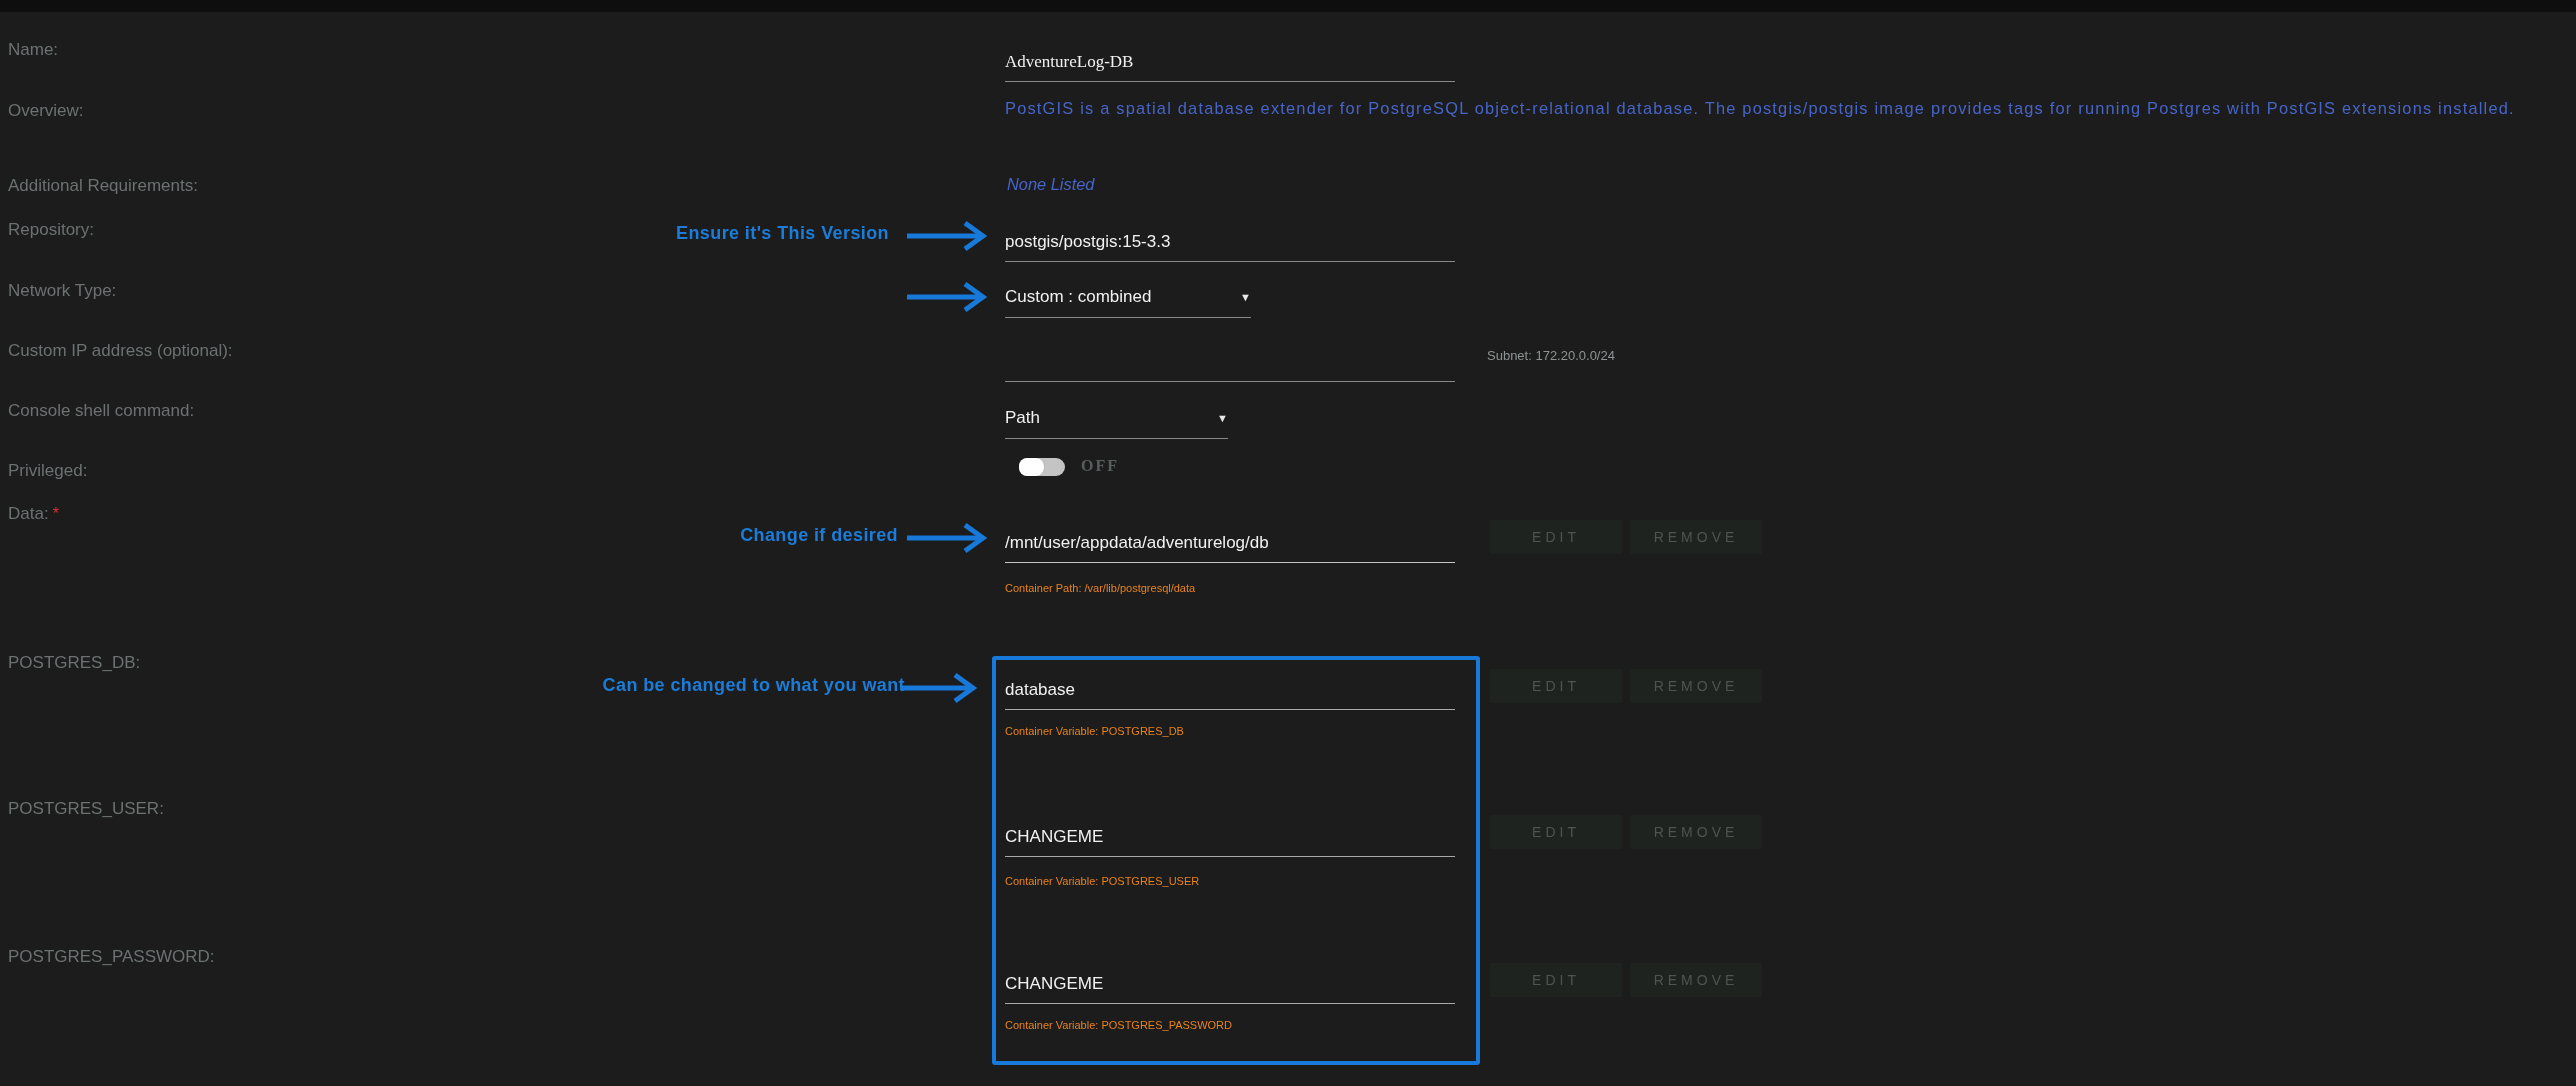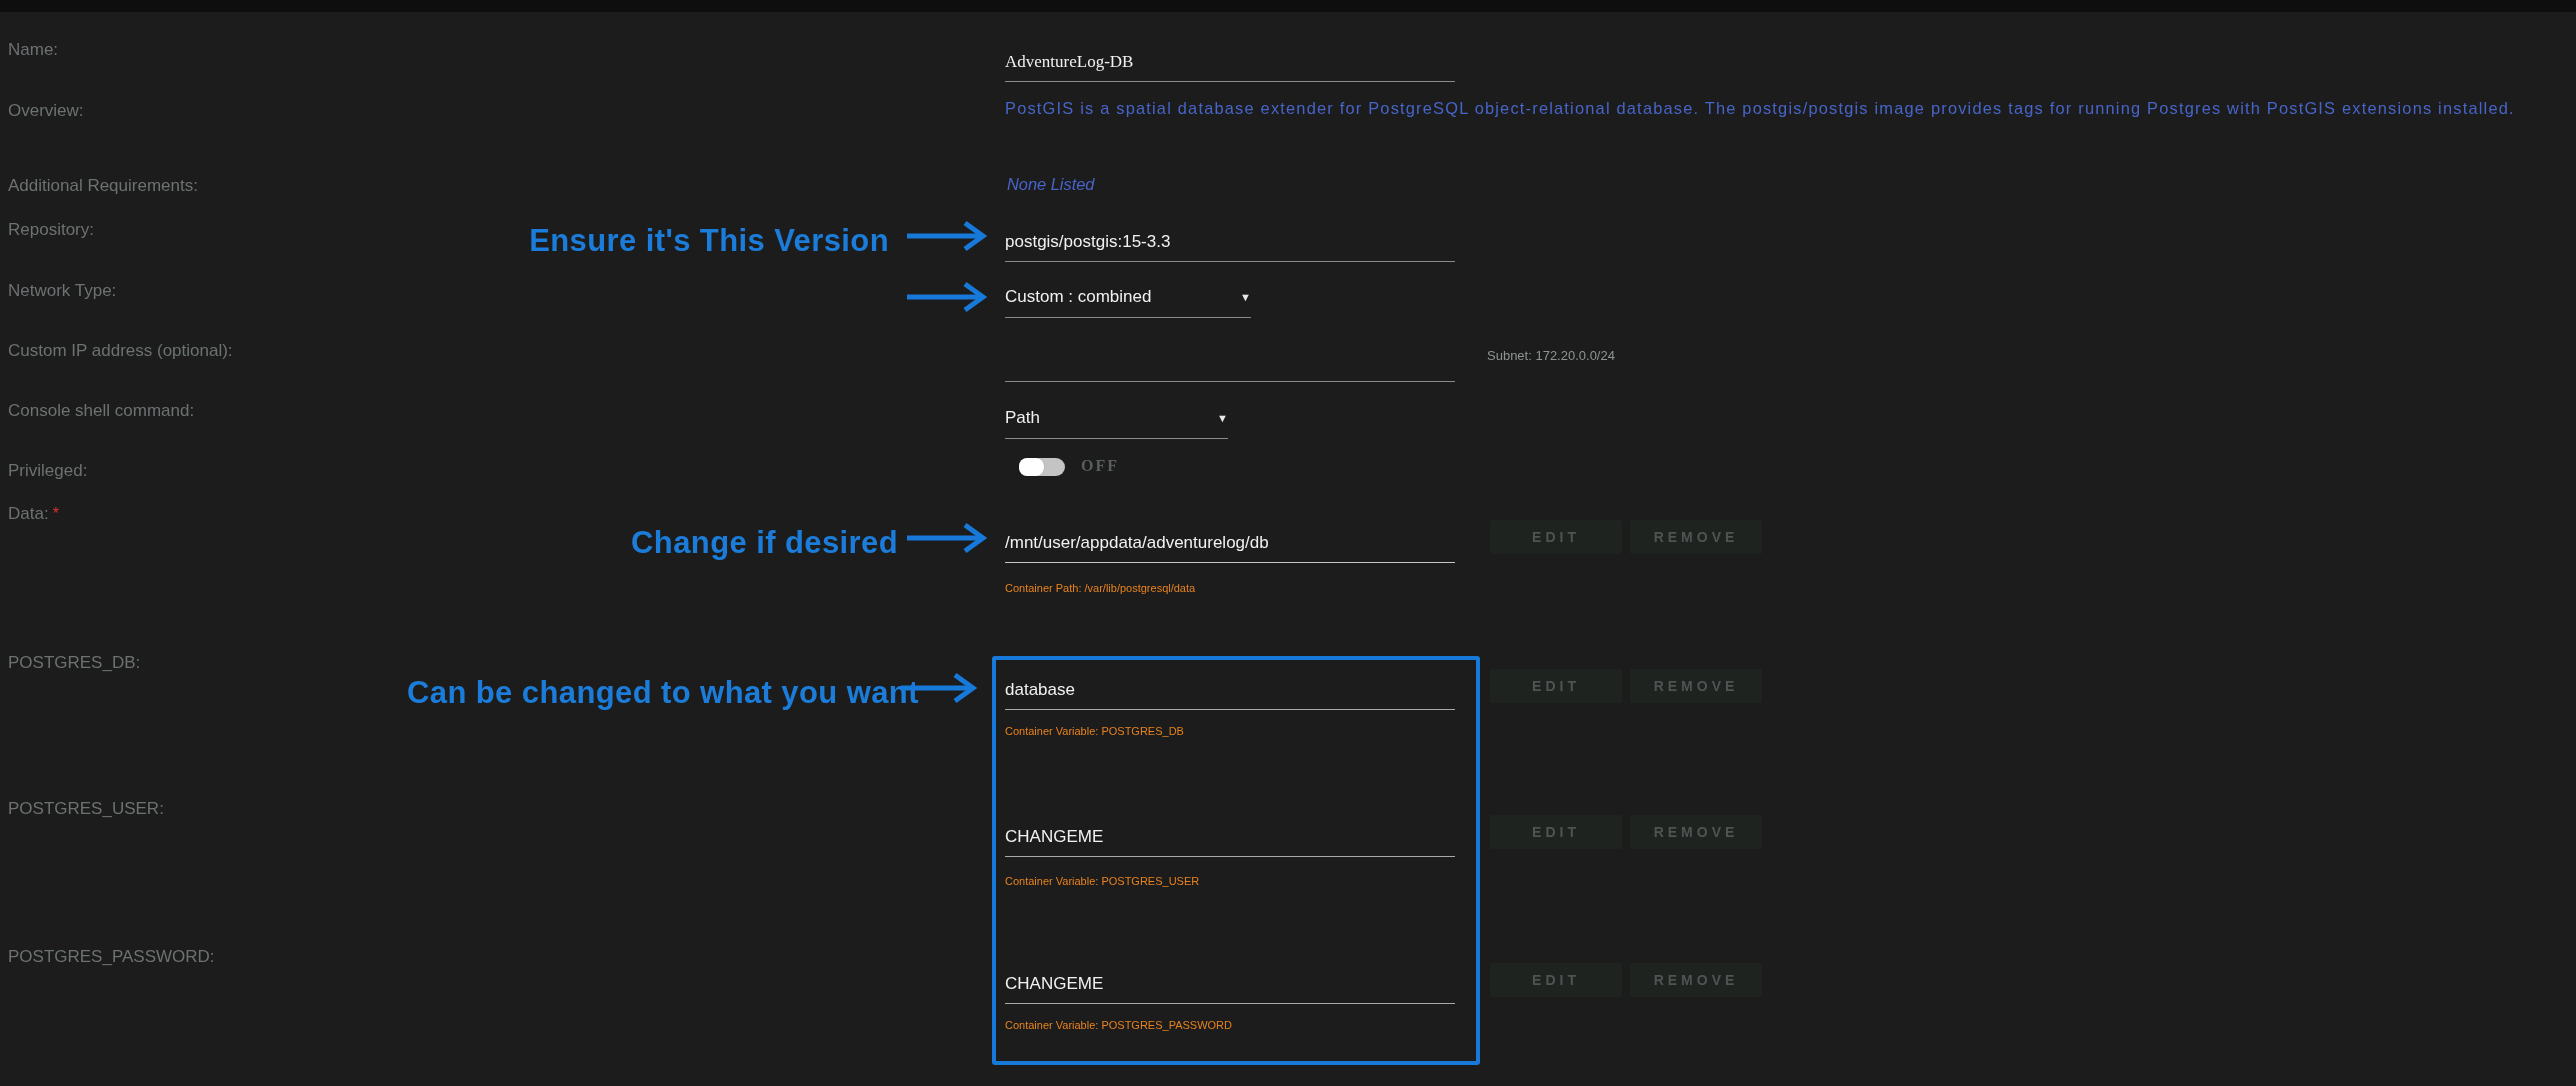--- a/index.html
+++ b/index.html
@@ -57,7 +57,7 @@
     font-family:"Liberation Sans",sans-serif;cursor:pointer;
   }
   .annot{
-    position:absolute;color:#1b7cd9;font-size:31px;font-weight:600;
+    position:absolute;color:#1b7cd9;font-size:18px;font-weight:600;
     text-align:right;white-space:nowrap;letter-spacing:0.4px;
   }
   .arrow{position:absolute;width:95px;height:32px;}

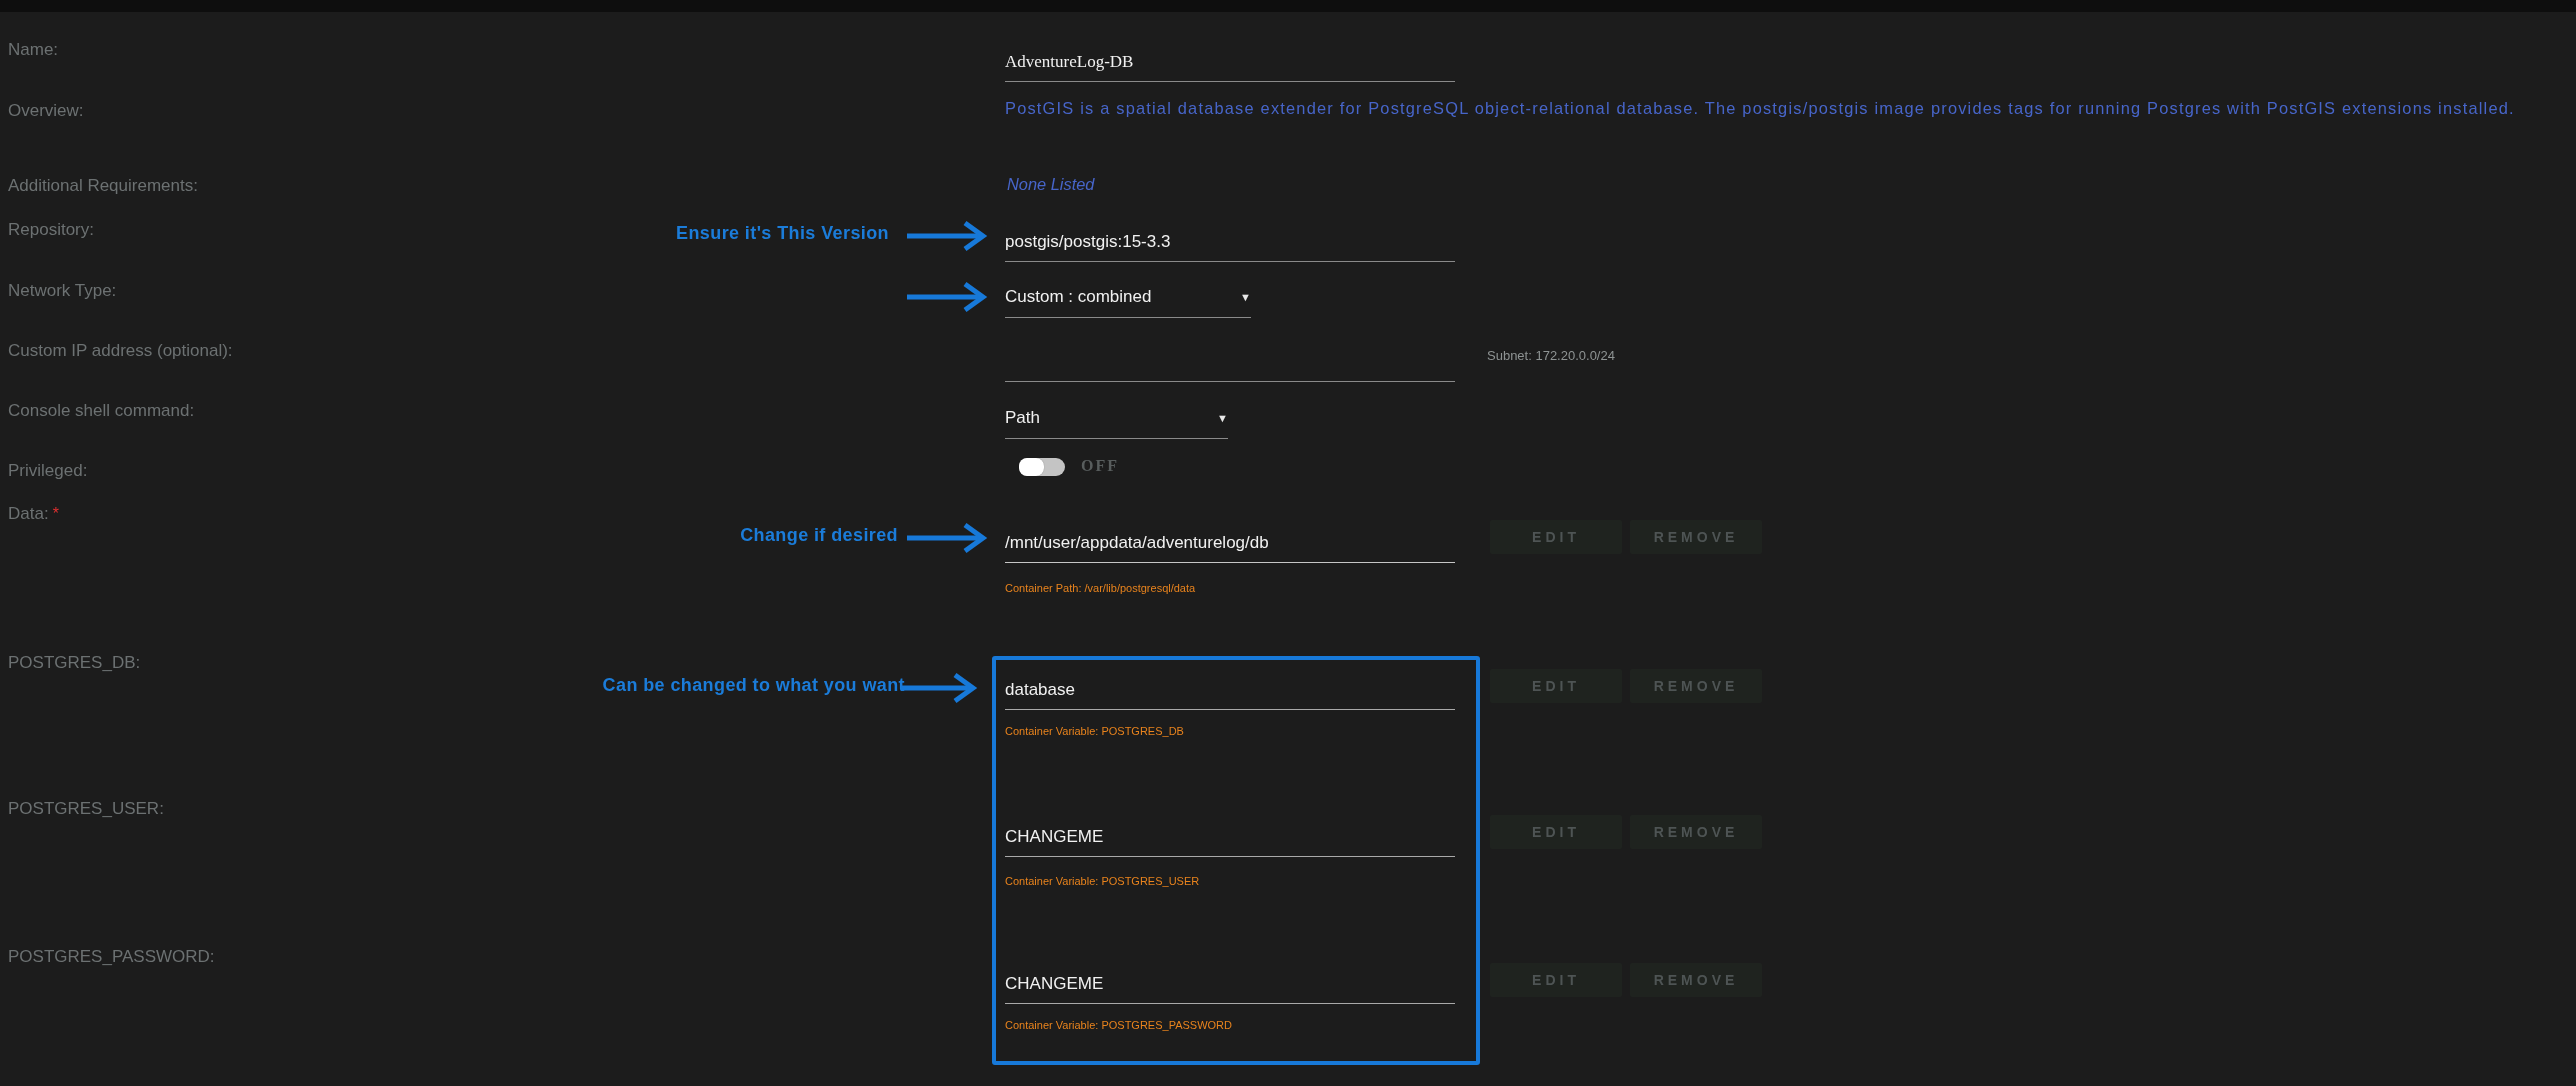--- a/index.html
+++ b/index.html
@@ -53,7 +53,7 @@
   }
   .action-btn{
     position:absolute;width:132px;height:34px;background:#1f231f;border:none;border-radius:2px;
-    color:#4e5454;font-size:14px;font-weight:bold;letter-spacing:4px;
+    color:#4e5454;font-size:14px;font-weight:normal;letter-spacing:4px;
     font-family:"Liberation Sans",sans-serif;cursor:pointer;
   }
   .annot{

